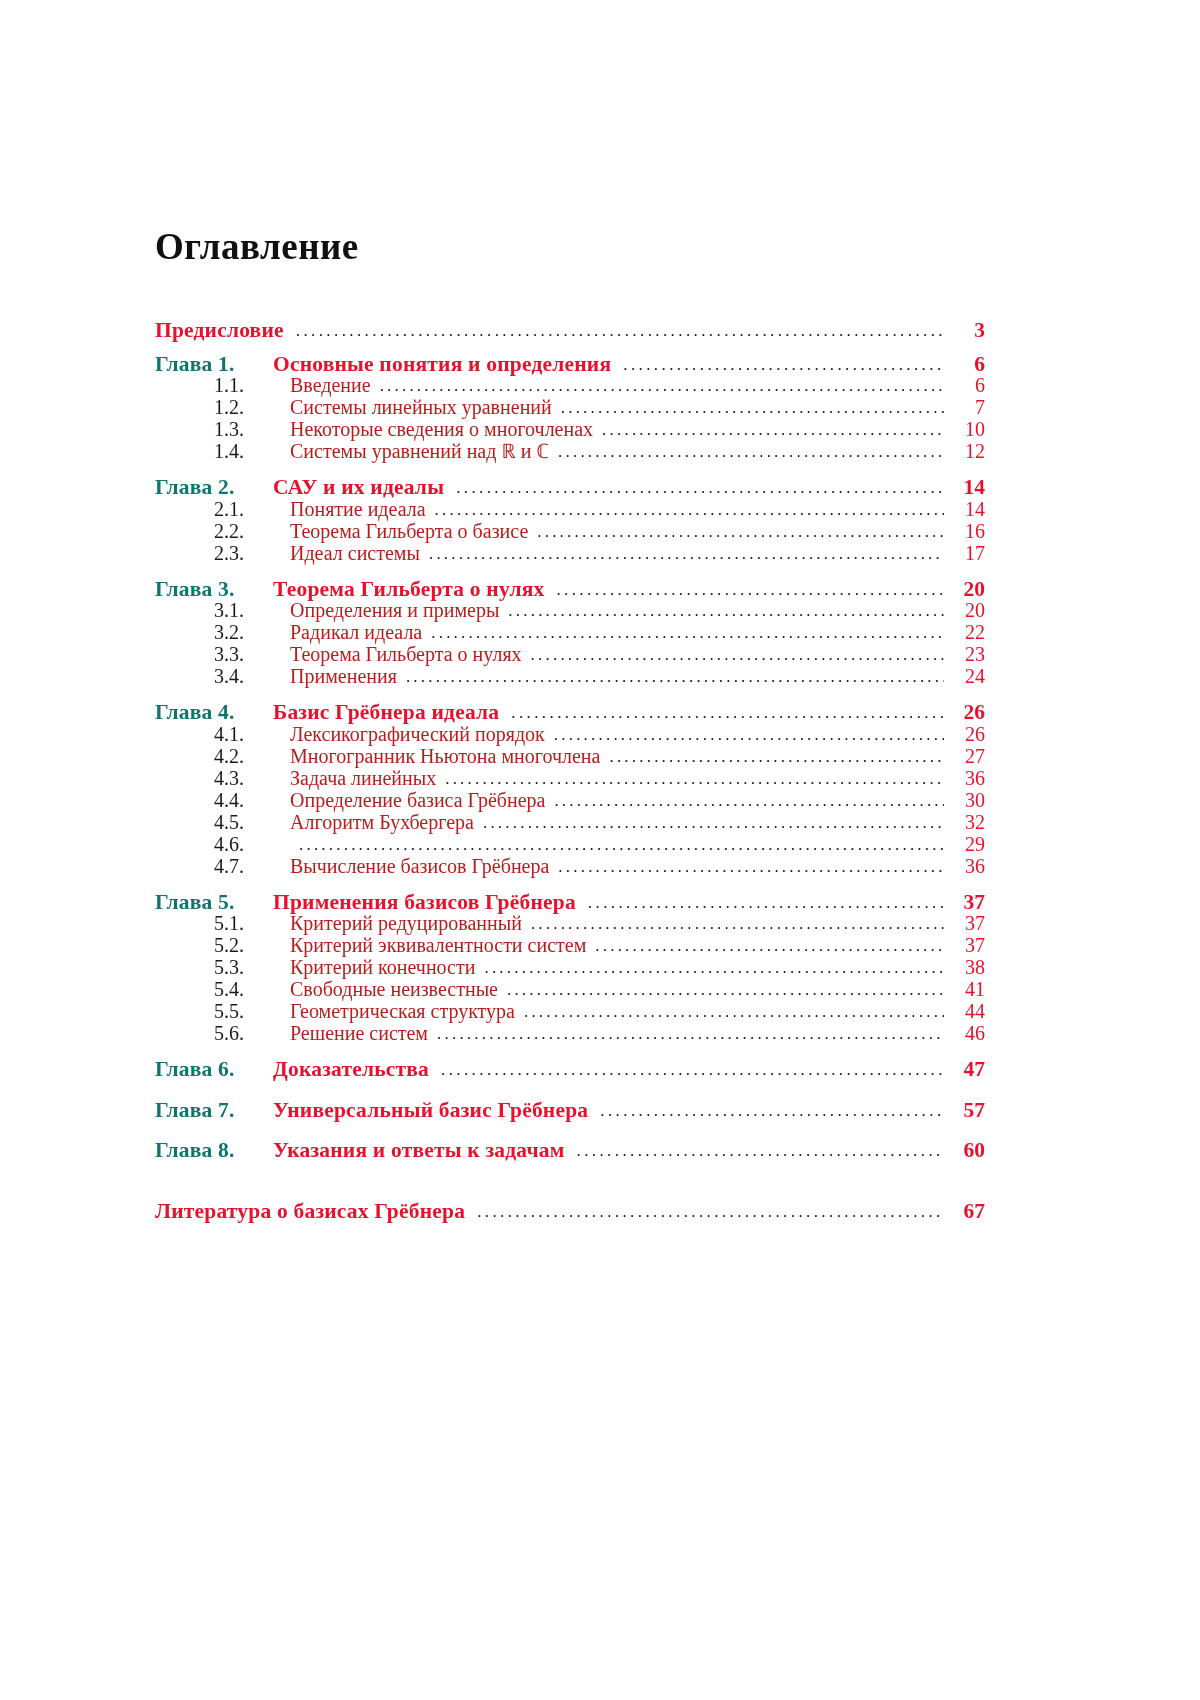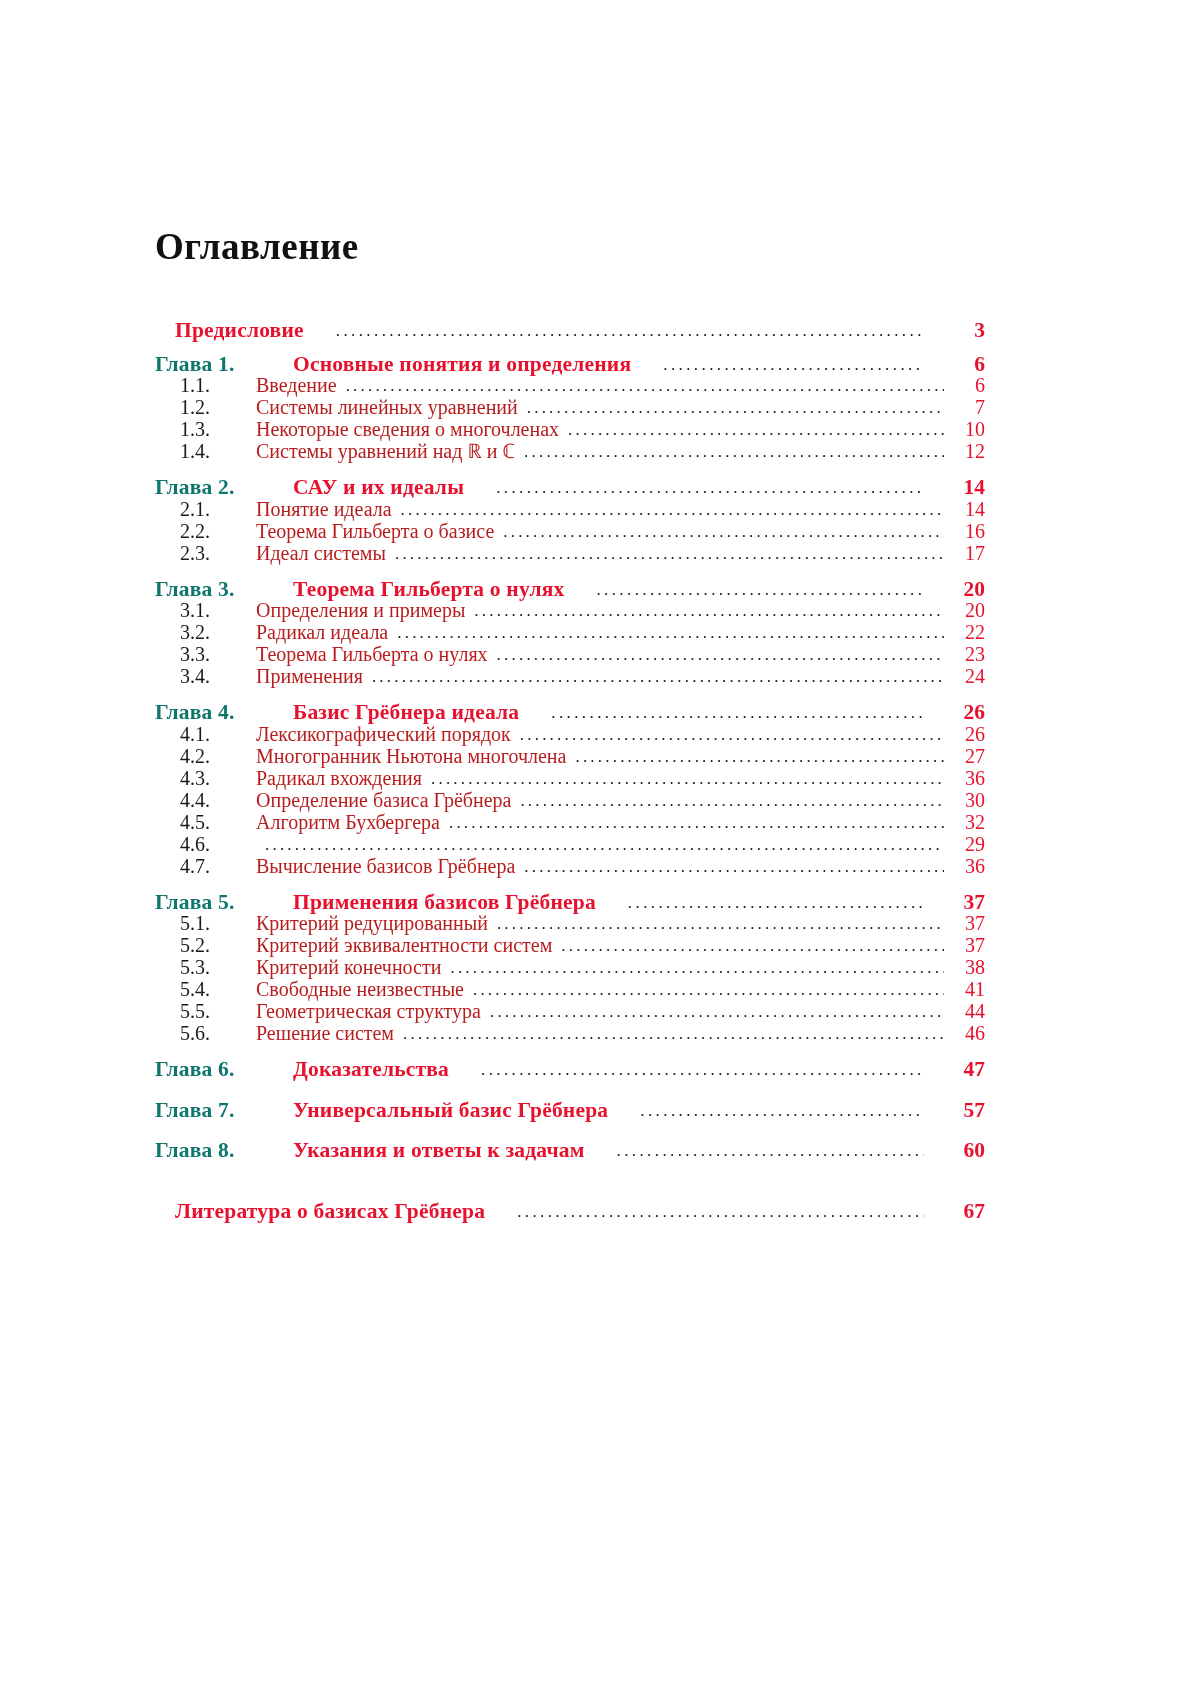--- a/index.html
+++ b/index.html
@@ -38,7 +38,7 @@
     line-height: 1.0;
   }
   
-  .row.lvl0 { margin-top: 0; margin-bottom: 0; gap: 20px; }
+  .row.lvl0 { margin-top: 0; margin-bottom: 0; }
   .row.lvl1 { margin-top: 0; }
 
   .num {

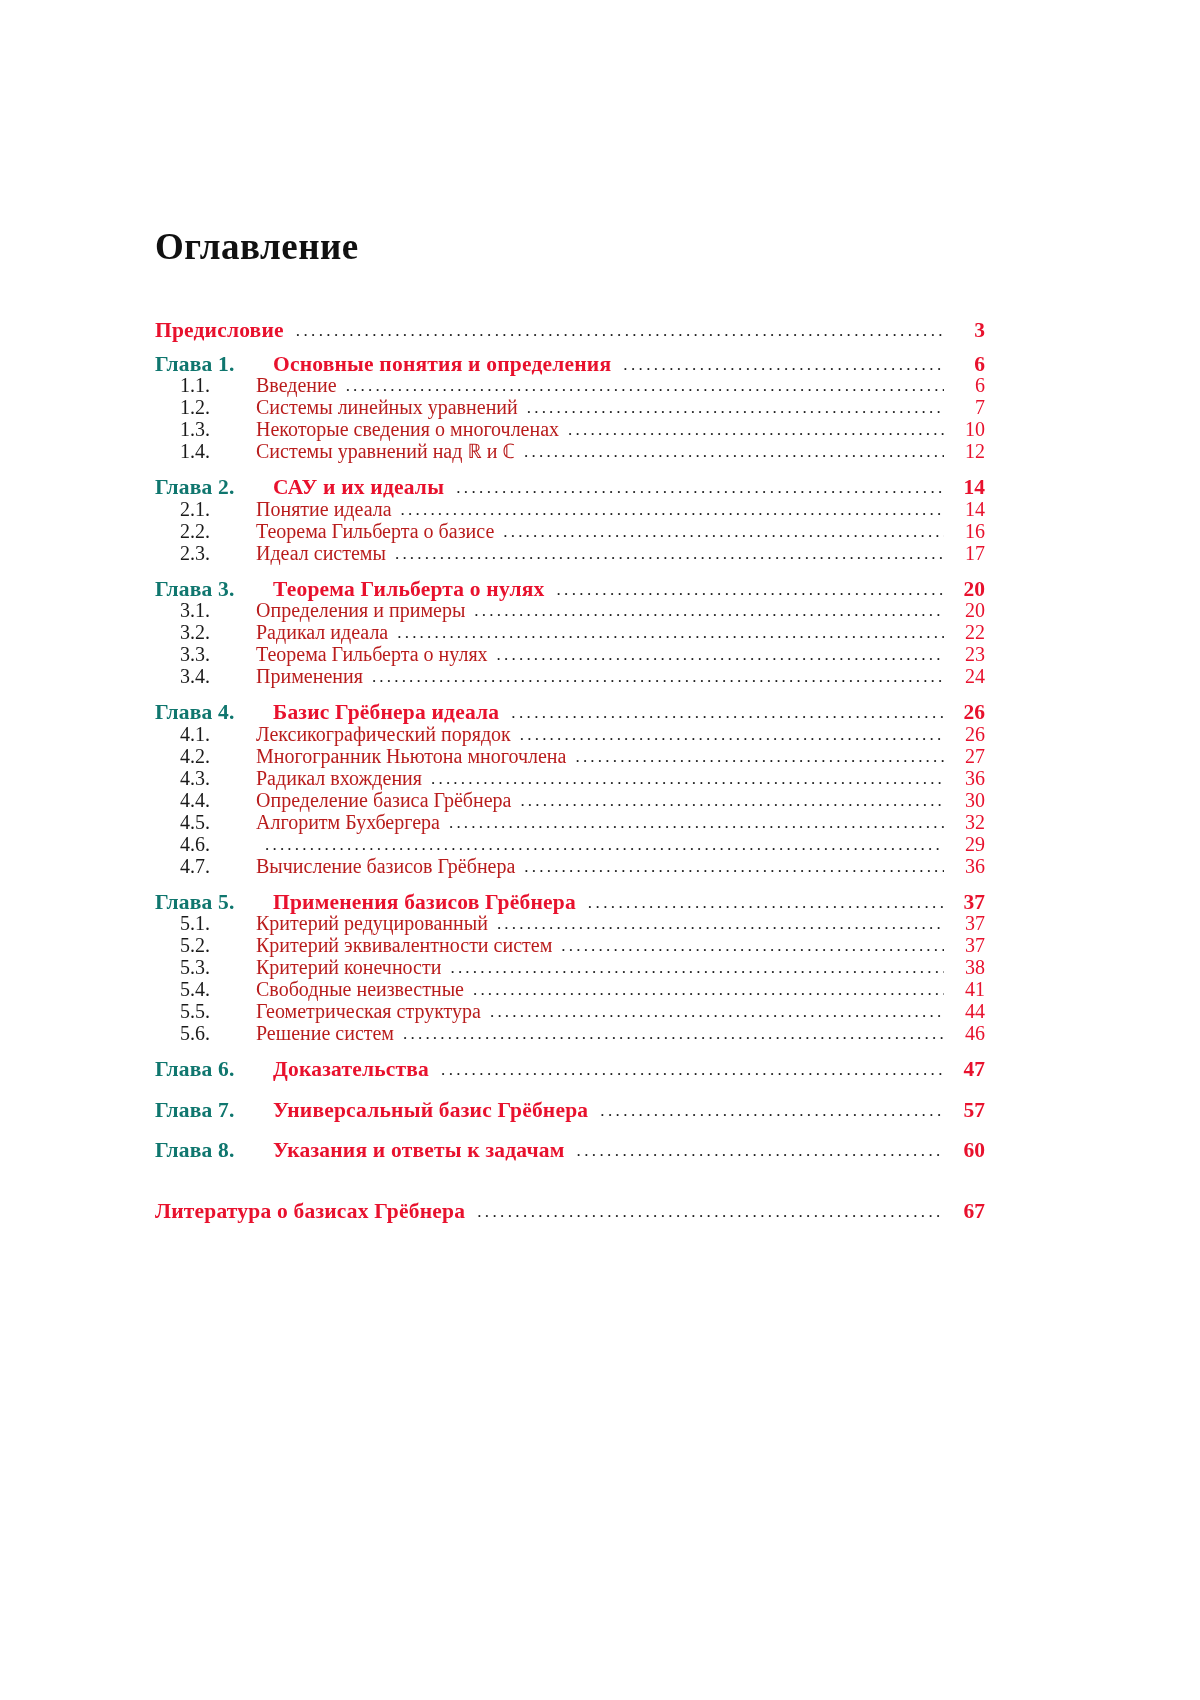--- a/index.html
+++ b/index.html
@@ -103,7 +103,7 @@
   }
   .lvl1 .num {
     min-width: 76px;
-    margin-left: 25px;
+    margin-left: 59px;
     color: #1a1a1a;
   }
   .lvl1 .label { color: #b91c1c; }

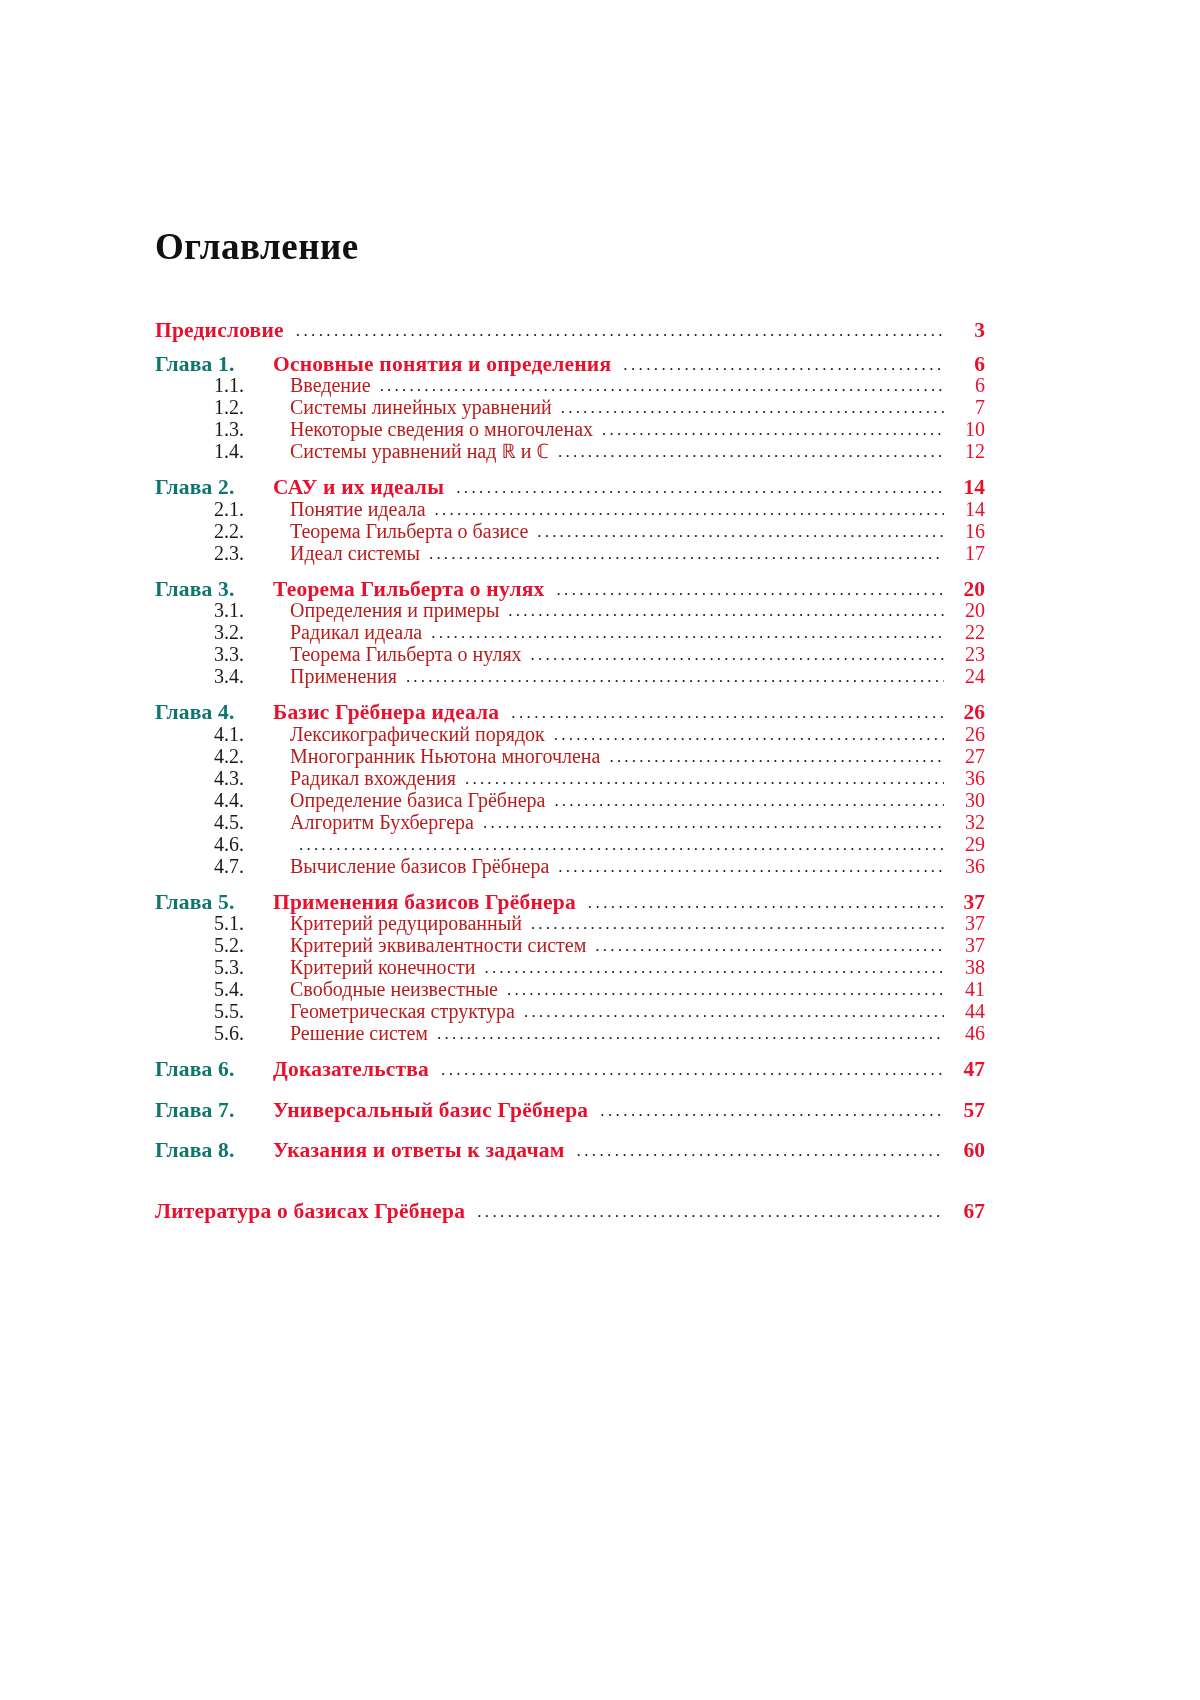--- a/index.html
+++ b/index.html
@@ -231,7 +231,7 @@
       </div>
       <div class="row lvl1">
         <span class="num">4.3.</span>
-        <span class="label">Радикал вхождения</span>
+        <span class="label">Задача линейных</span>
         <span class="dots">...........................................................................................................................................</span>
         <span class="page-no">36</span>
       </div>

